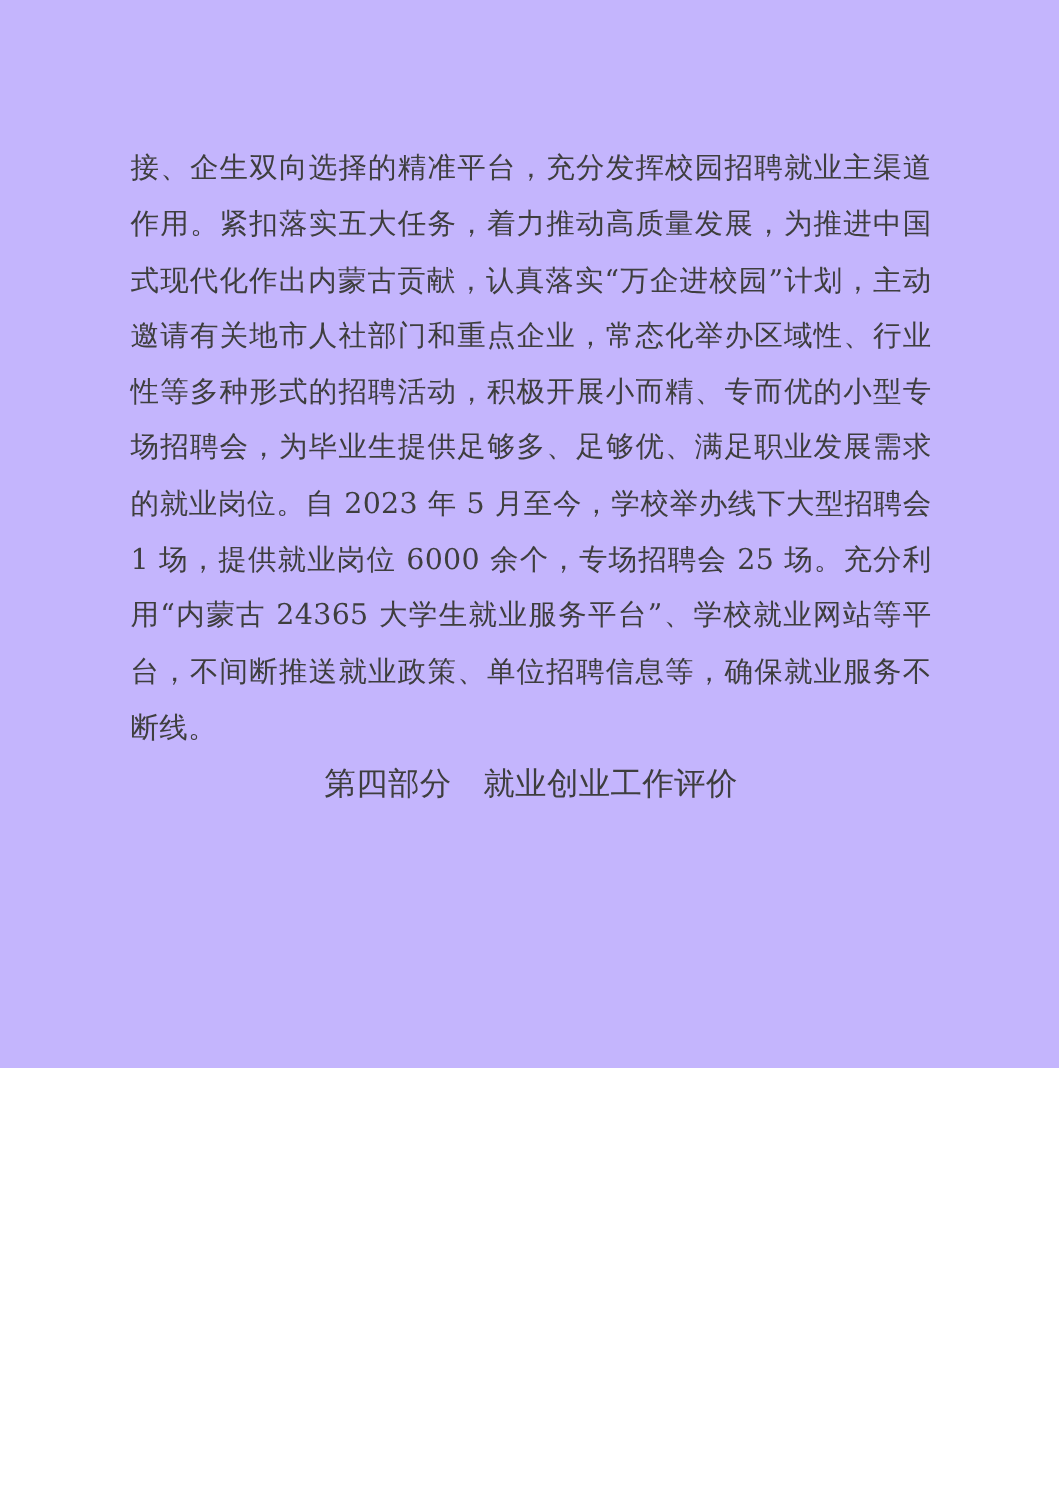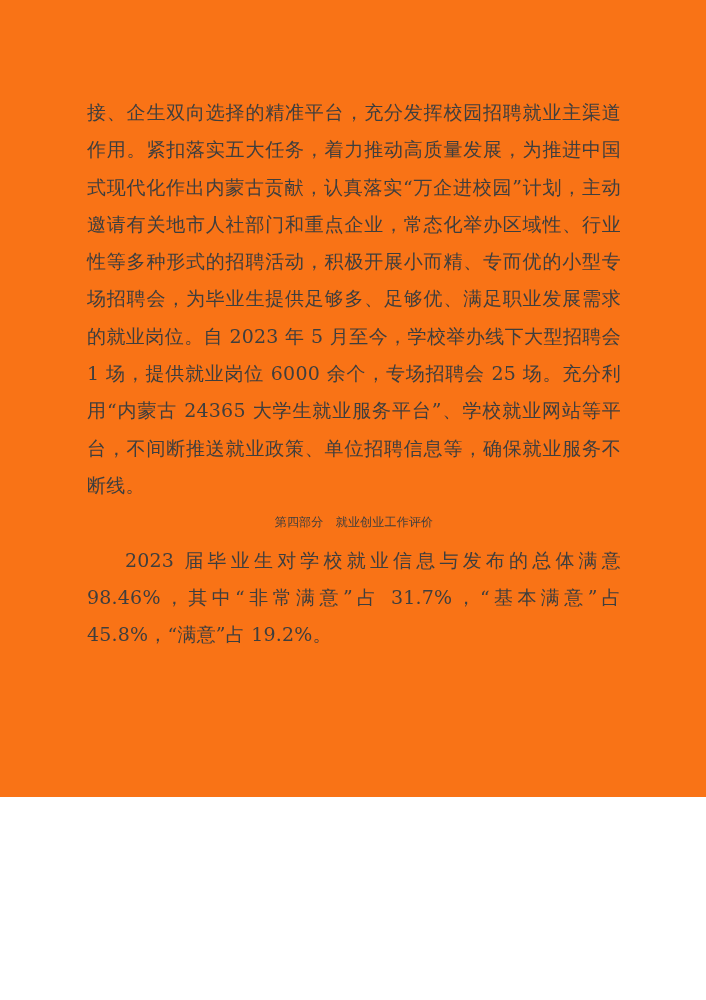--- a/index.html
+++ b/index.html
@@ -10,8 +10,8 @@
   .page {
     position: relative;
     width: 706px;
-    height: 797px;
-    background: #f97316;
+    height: 712px;
+    background: #c4b5fd;
     overflow: hidden;
     font-family: "DejaVu Serif", "Liberation Serif", serif;
   }

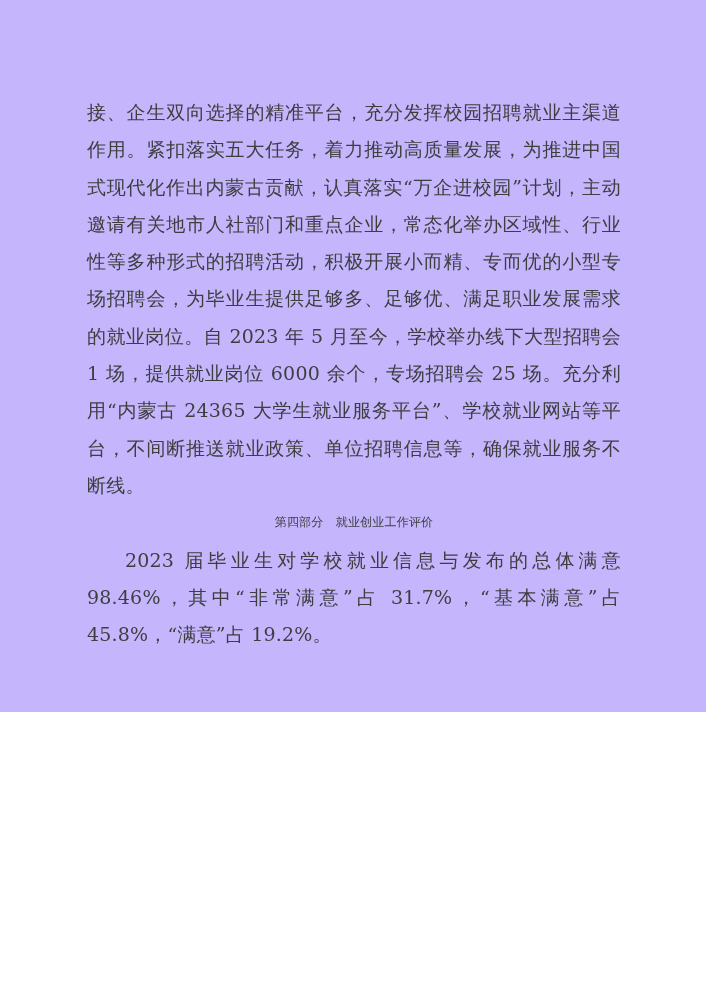--- a/index.html
+++ b/index.html
@@ -37,7 +37,7 @@
   .section-heading {
     margin: 0;
     padding: 0;
-    font-size: 12px;
+    font-size: 21px;
     font-weight: normal;
     text-align: center;
     text-indent: 0;

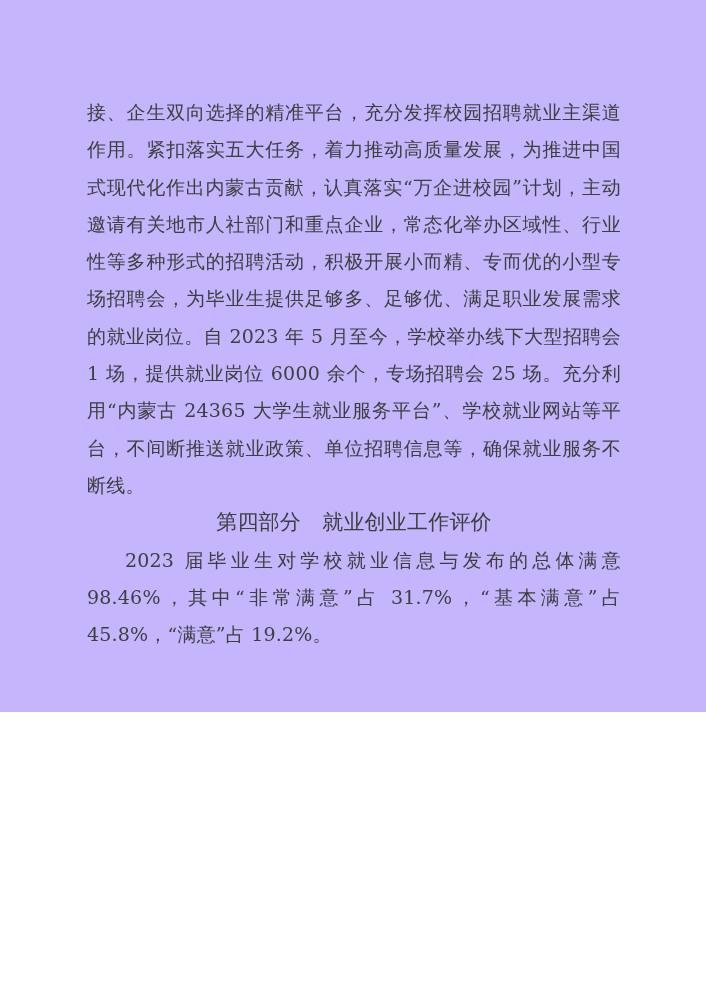--- a/index.html
+++ b/index.html
@@ -52,7 +52,6 @@
   <div class="content">
     <p class="no-indent">接、企生双向选择的精准平台，充分发挥校园招聘就业主渠道作用。紧扣落实五大任务，着力推动高质量发展，为推进中国式现代化作出内蒙古贡献，认真落实“万企进校园”计划，主动邀请有关地市人社部门和重点企业，常态化举办区域性、行业性等多种形式的招聘活动，积极开展小而精、专而优的小型专场招聘会，为毕业生提供足够多、足够优、满足职业发展需求的就业岗位。自 2023 年 5 月至今，学校举办线下大型招聘会 1 场，提供就业岗位 6000 余个，专场招聘会 25 场。充分利用“内蒙古 24365 大学生就业服务平台”、学校就业网站等平台，不间断推送就业政策、单位招聘信息等，确保就业服务不断线。</p>
     <h2 class="section-heading">第四部分　就业创业工作评价</h2>
-    <p>2023 届毕业生对学校就业信息与发布的总体满意 98.46%，其中“非常满意”占 31.7%，“基本满意”占 45.8%，“满意”占 19.2%。</p>
   </div>
 </div>
 

